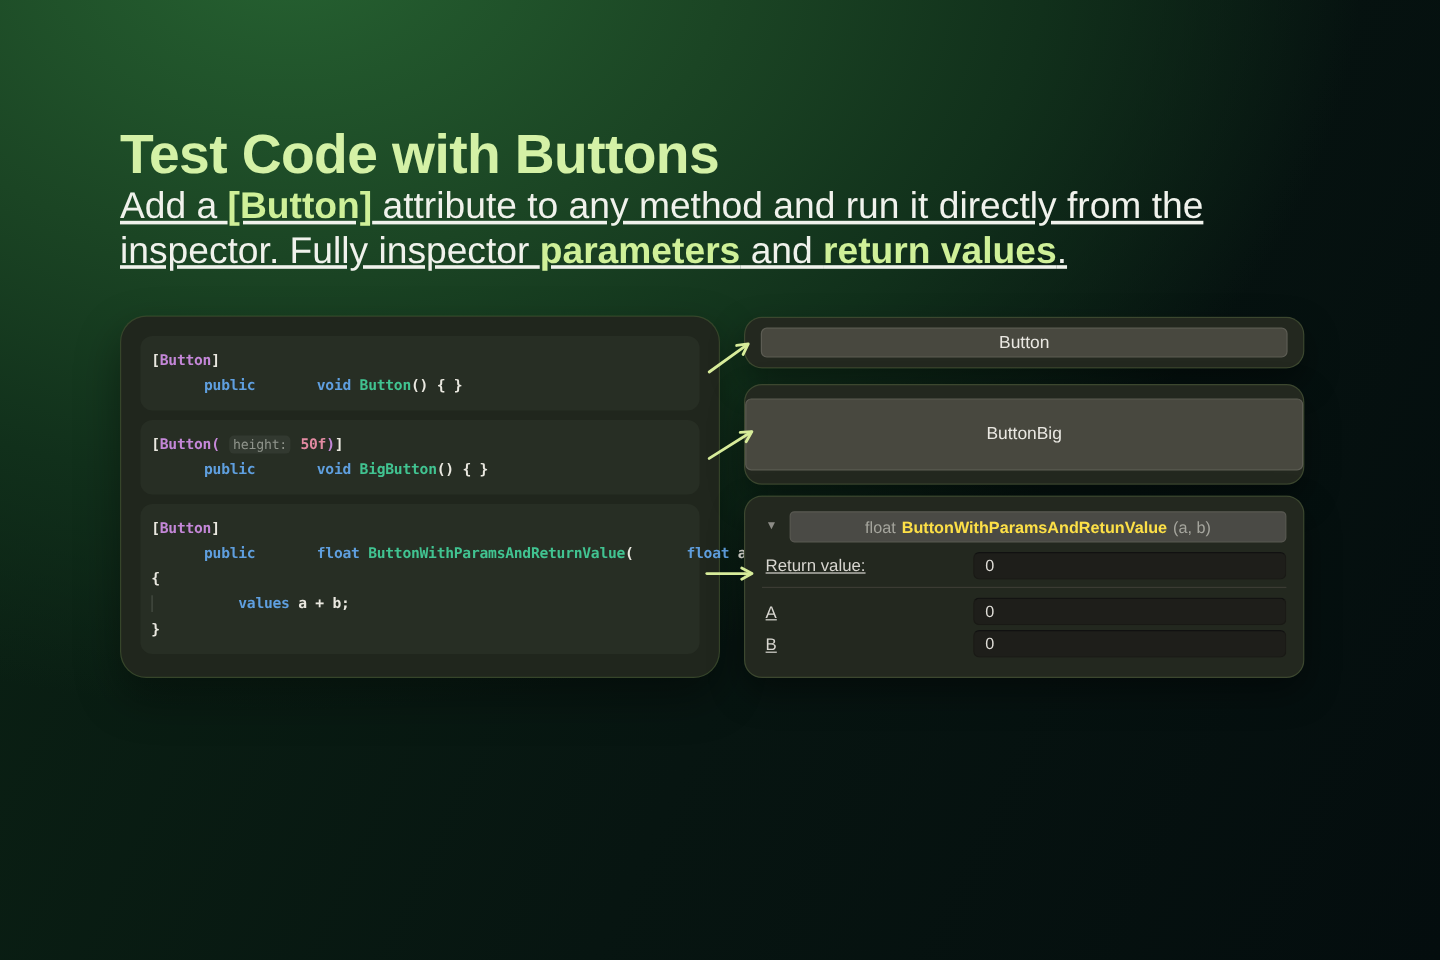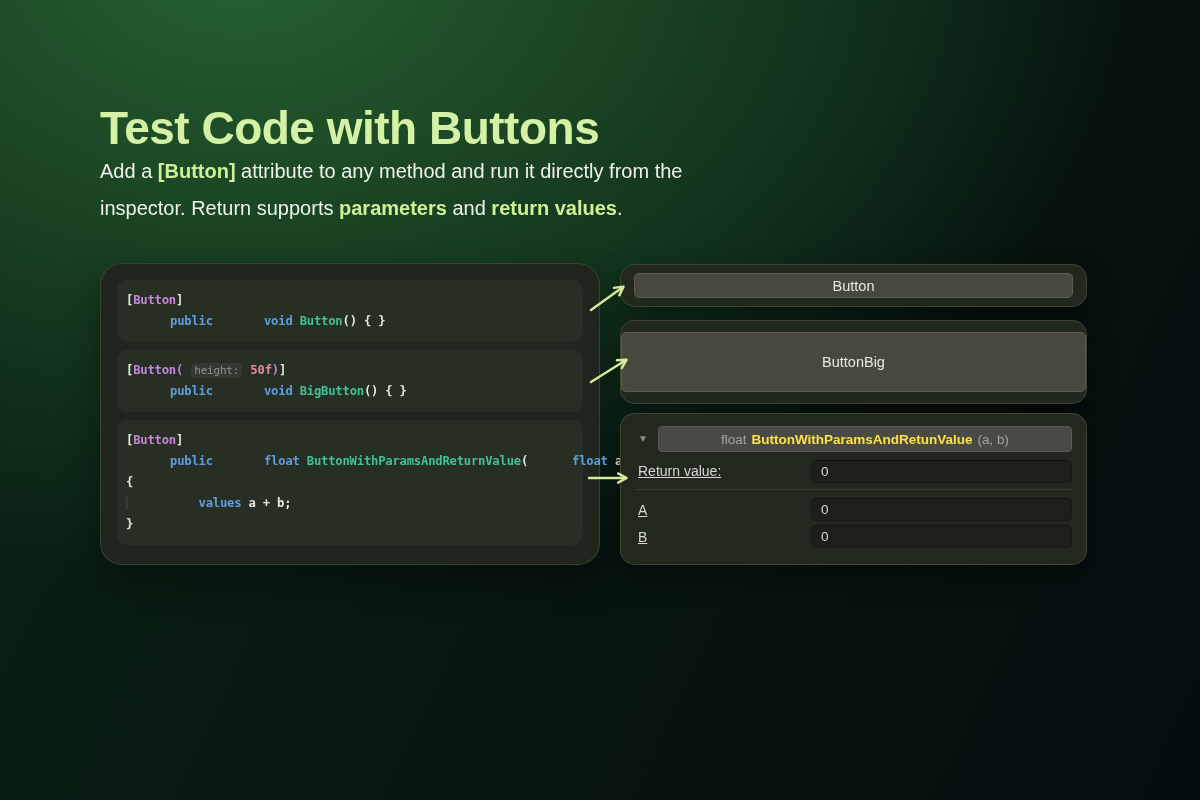--- a/index.html
+++ b/index.html
@@ -28,8 +28,9 @@
   }
   .page-desc{
     position:absolute;left:100px;top:153px;width:960px;
-    font-size:20px;line-height:37px;font-weight:400;
+    font-size:31px;line-height:37px;font-weight:400;
     color:#f0f2ec;
+    text-decoration:underline;
   }
   .page-desc .hl{font-weight:700;color:var(--hl,#cff098);}
 

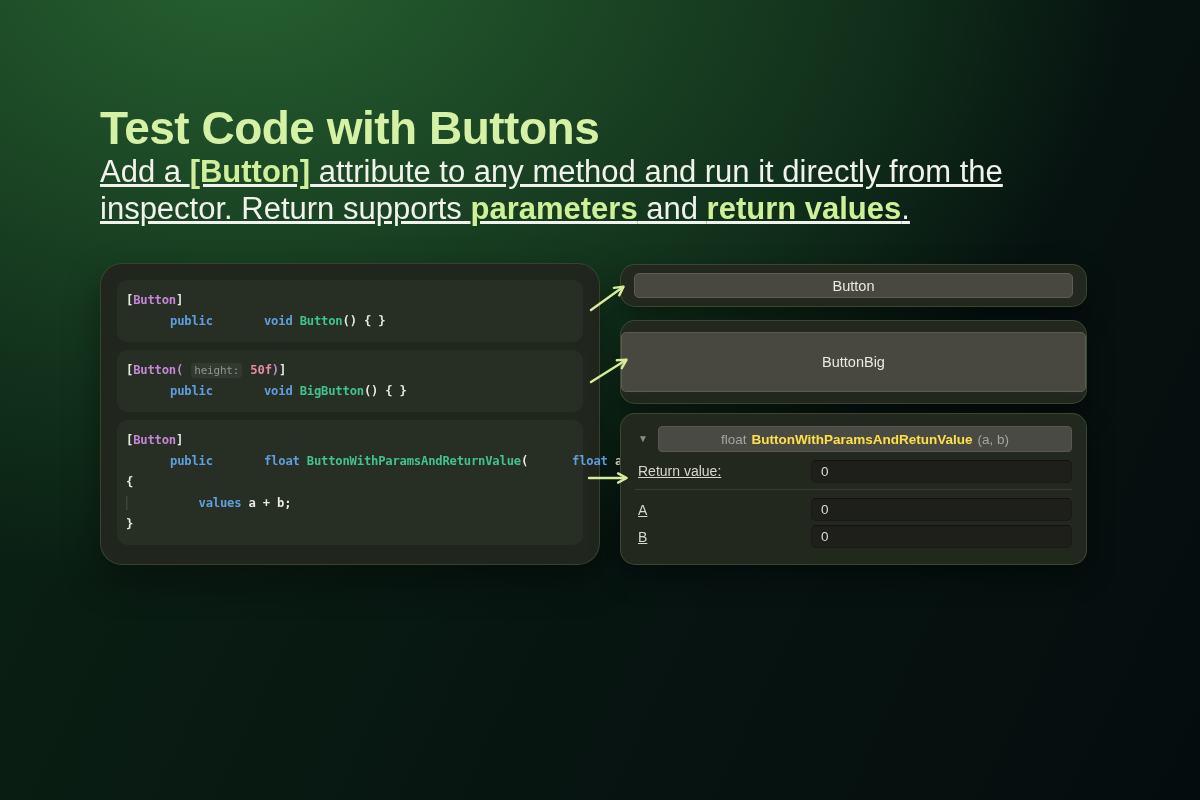--- a/index.html
+++ b/index.html
@@ -130,7 +130,7 @@
 
   <div class="page-desc">
     <div><span>Add a </span><span class="hl">[Button]</span><span> attribute to any method and run it directly from the</span></div>
-    <div><span>inspector. Return supports </span><span class="hl">parameters</span><span> and </span><span class="hl">return values</span><span>.</span></div>
+    <div><span>inspector. Fully inspector </span><span class="hl">parameters</span><span> and </span><span class="hl">return values</span><span>.</span></div>
   </div>
 
   <div class="code-panel">

